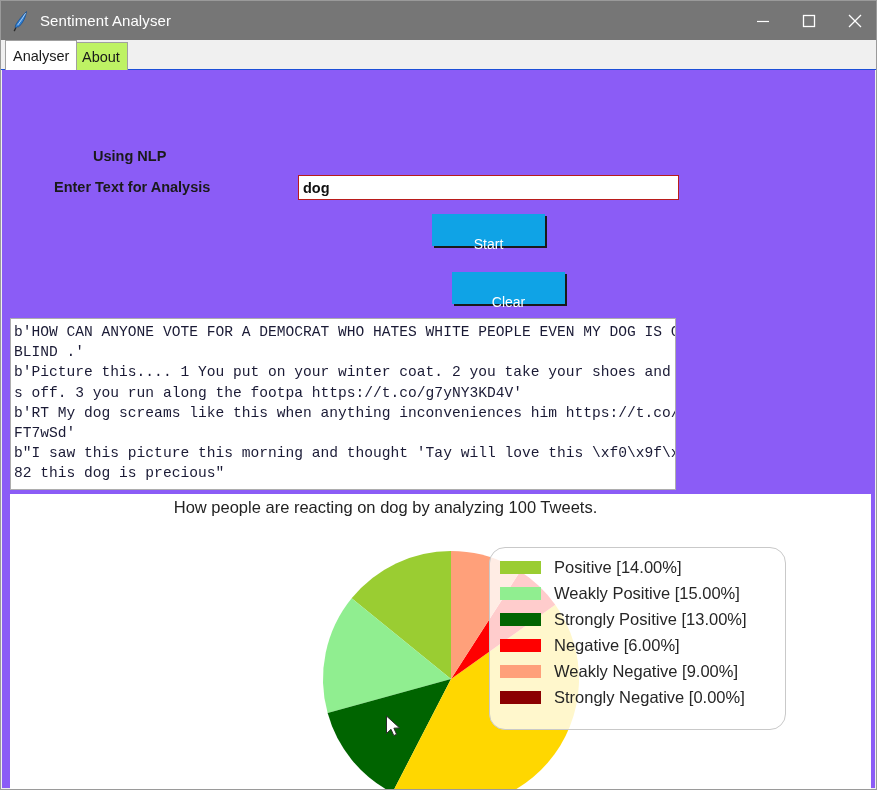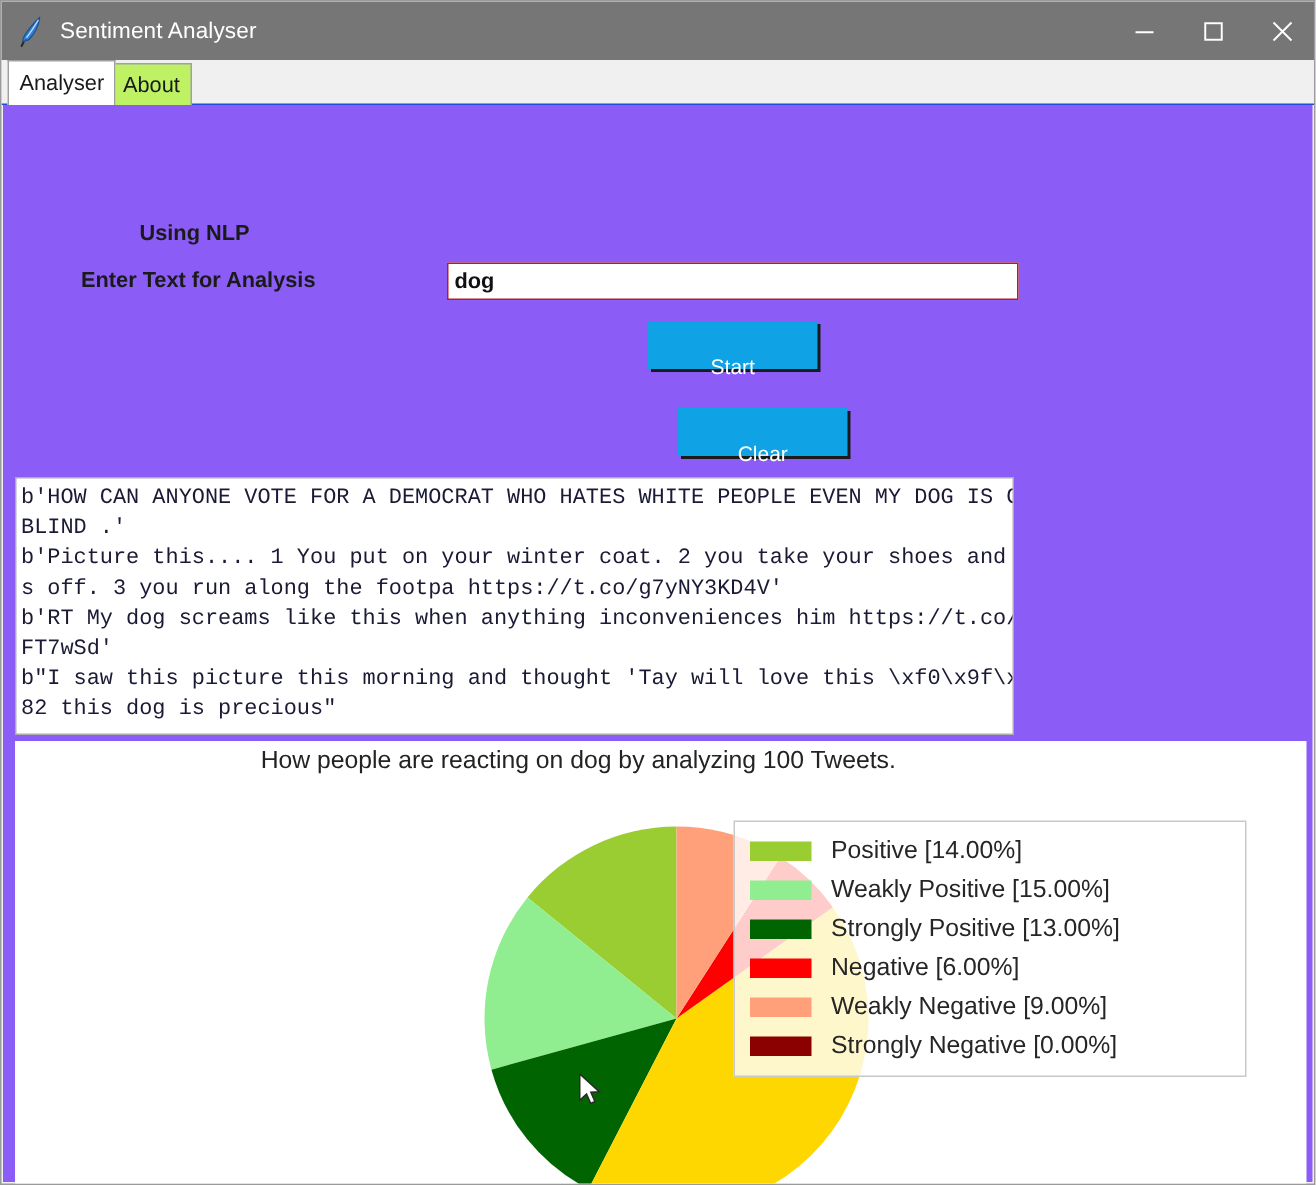--- a/index.html
+++ b/index.html
@@ -213,12 +213,12 @@
     position: absolute;
     left: 479px;
     top: 53px;
-    width: 342px;
+    width: 297px;
     box-sizing: border-box;
     background: rgba(255,255,255,0.80);
     border: 1px solid #c9c9c9;
-    border-radius: 0;
-    padding: 6px 10px 7px 10px;
+    border-radius: 16px;
+    padding: 6px 10px 19px 10px;
   }
   .legend-row {
     display: flex;

